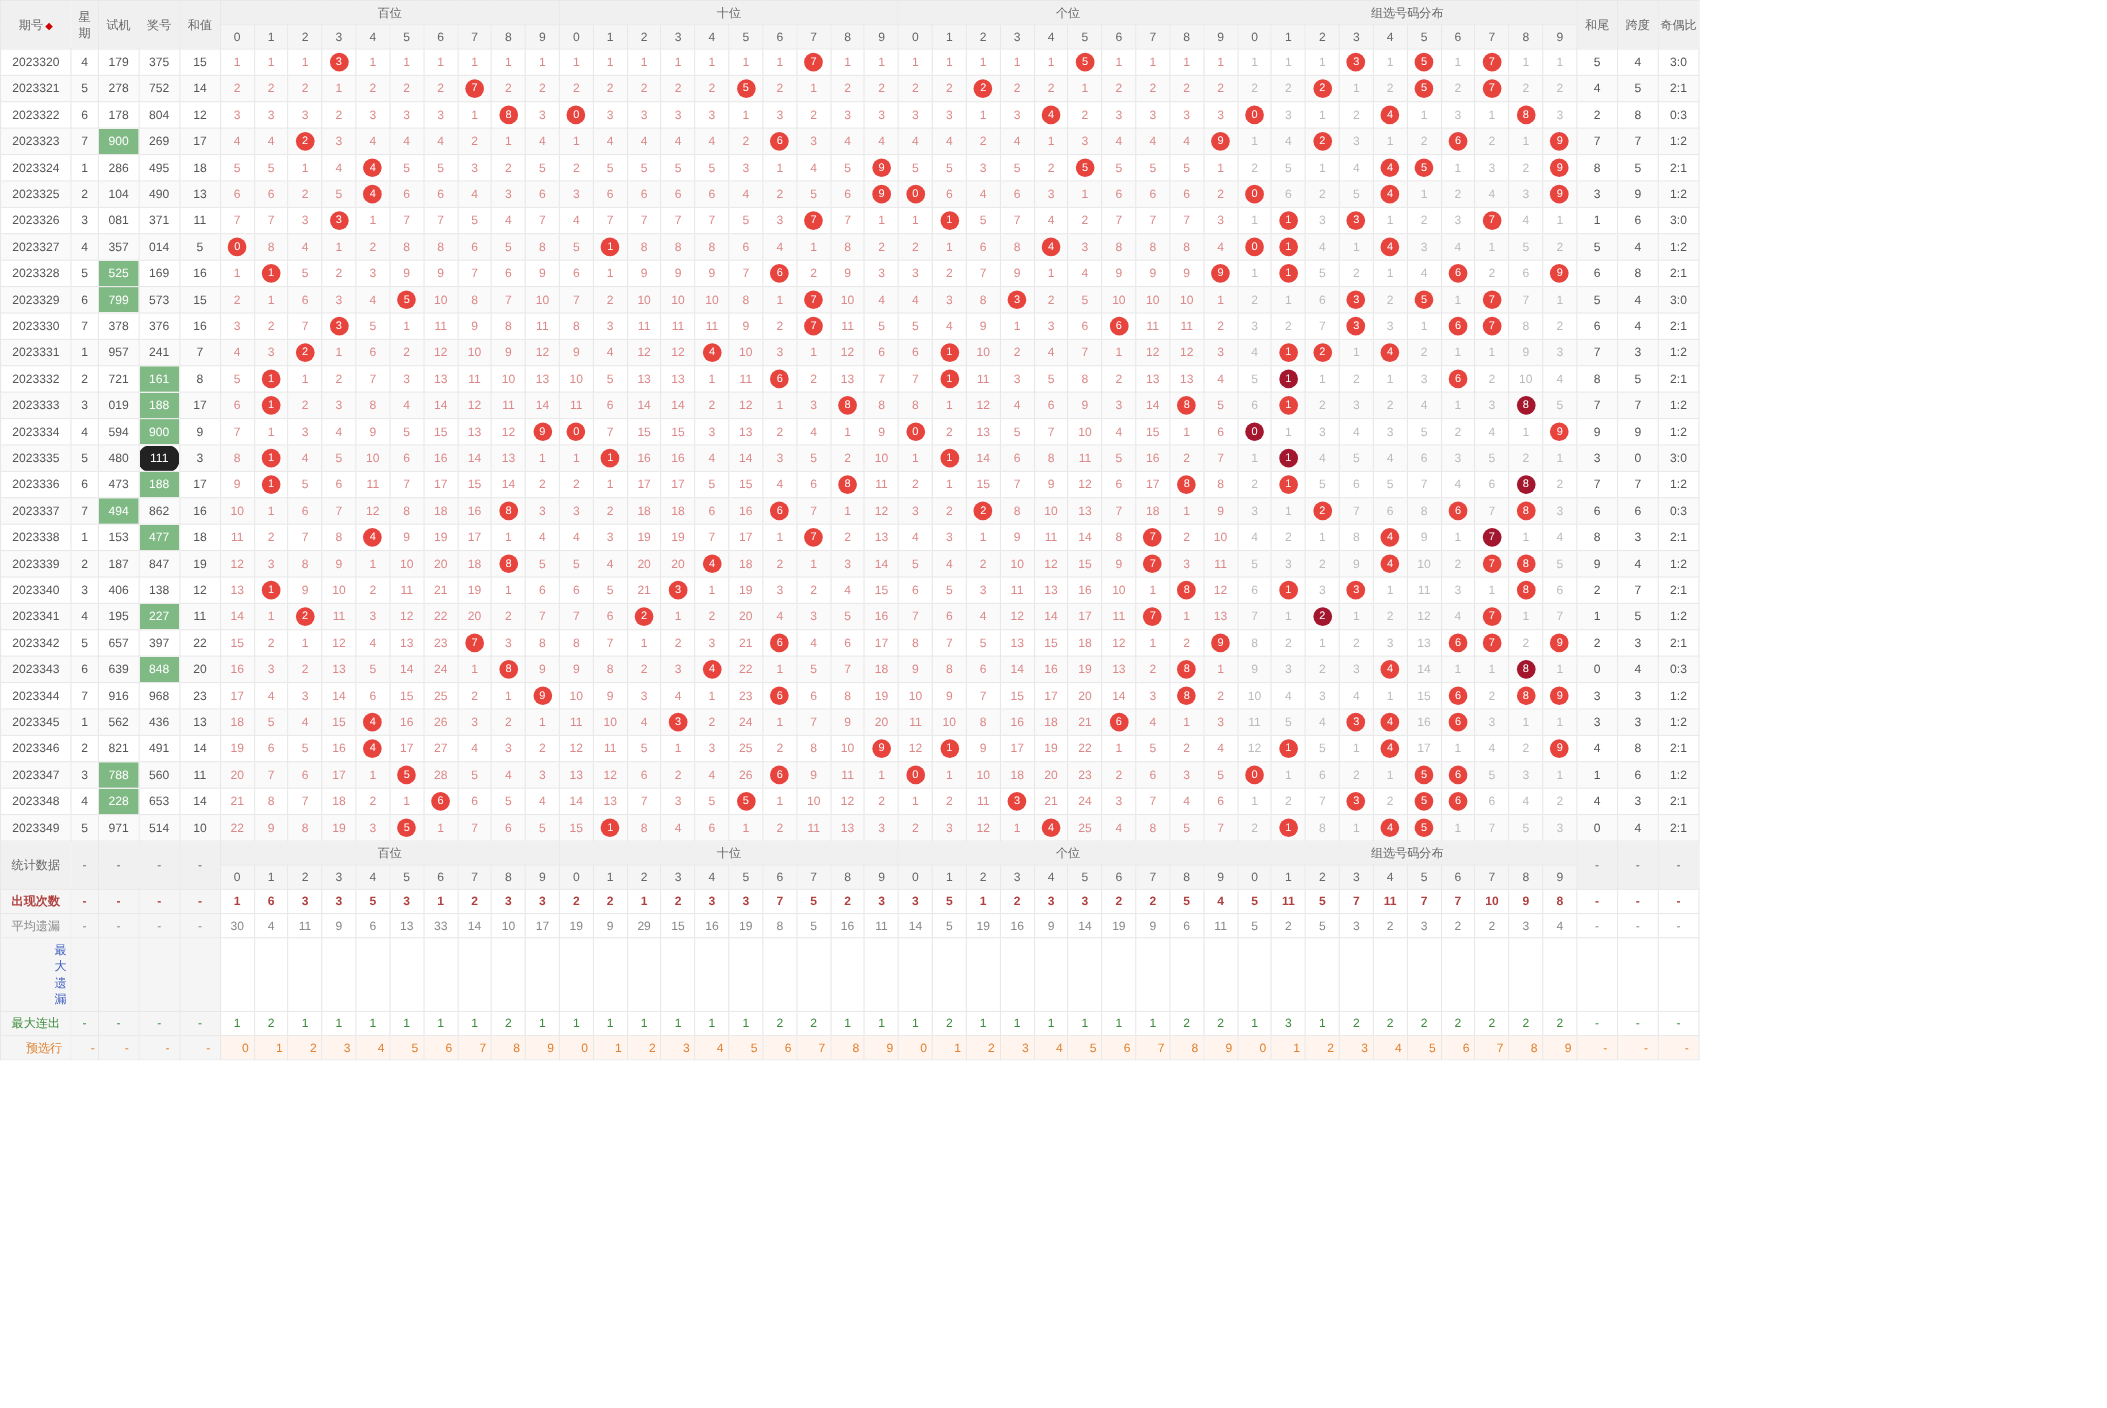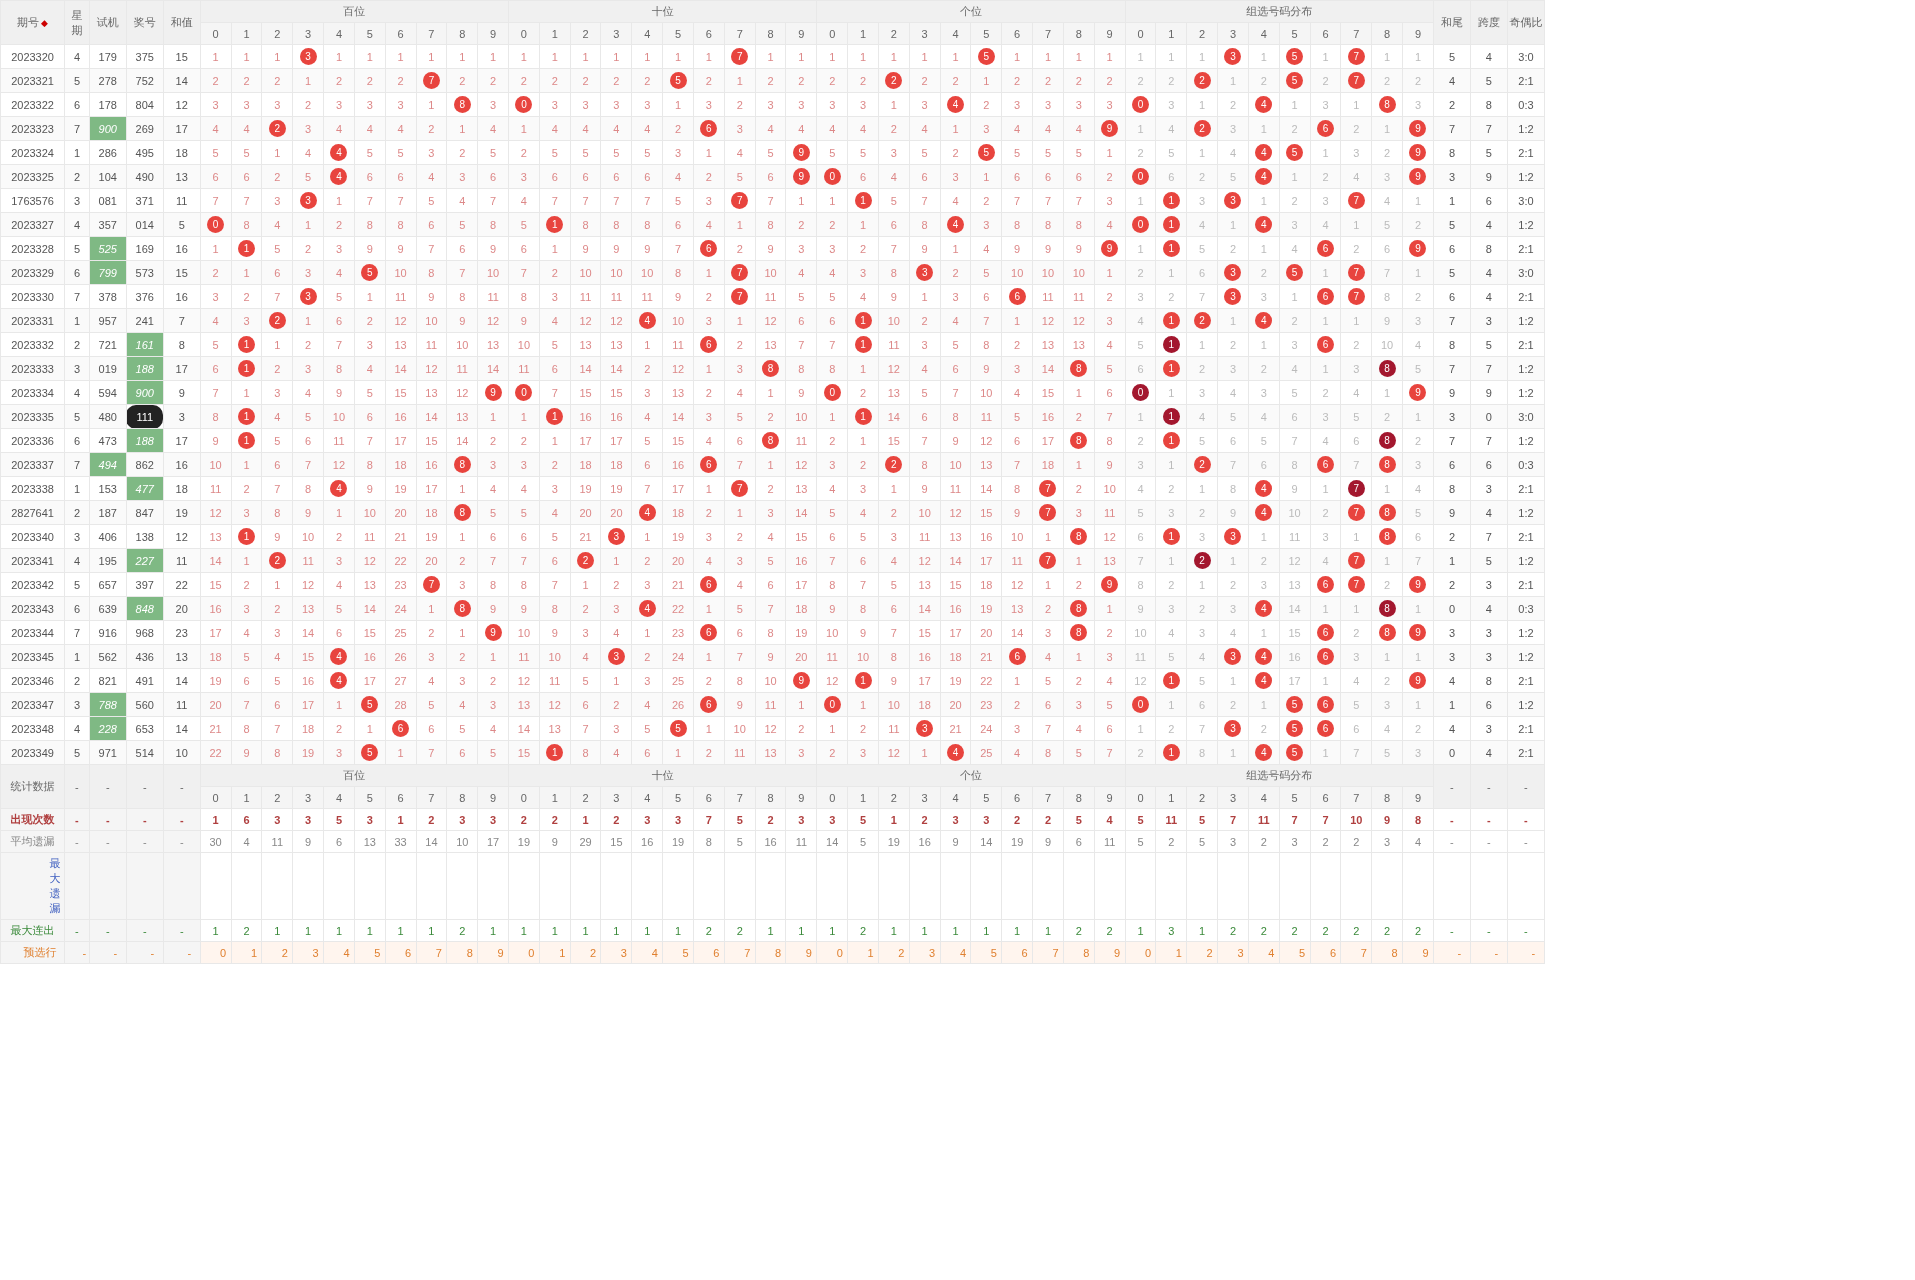--- a/index.html
+++ b/index.html
@@ -40,7 +40,7 @@
     font-size: 10px;
   }
   .ball-dark { background: #a3172e; }
-  .hl-green { background: #7fb984 !important; color: #fff; font-style: italic; }
+  .hl-green { background: #7fb984 !important; color: #fff; }
   .hl-black { background: #222 !important; color: #fff; border-radius: 10px; }
   .miss { color: #d88; }
   .miss-v { color: #bbb; }

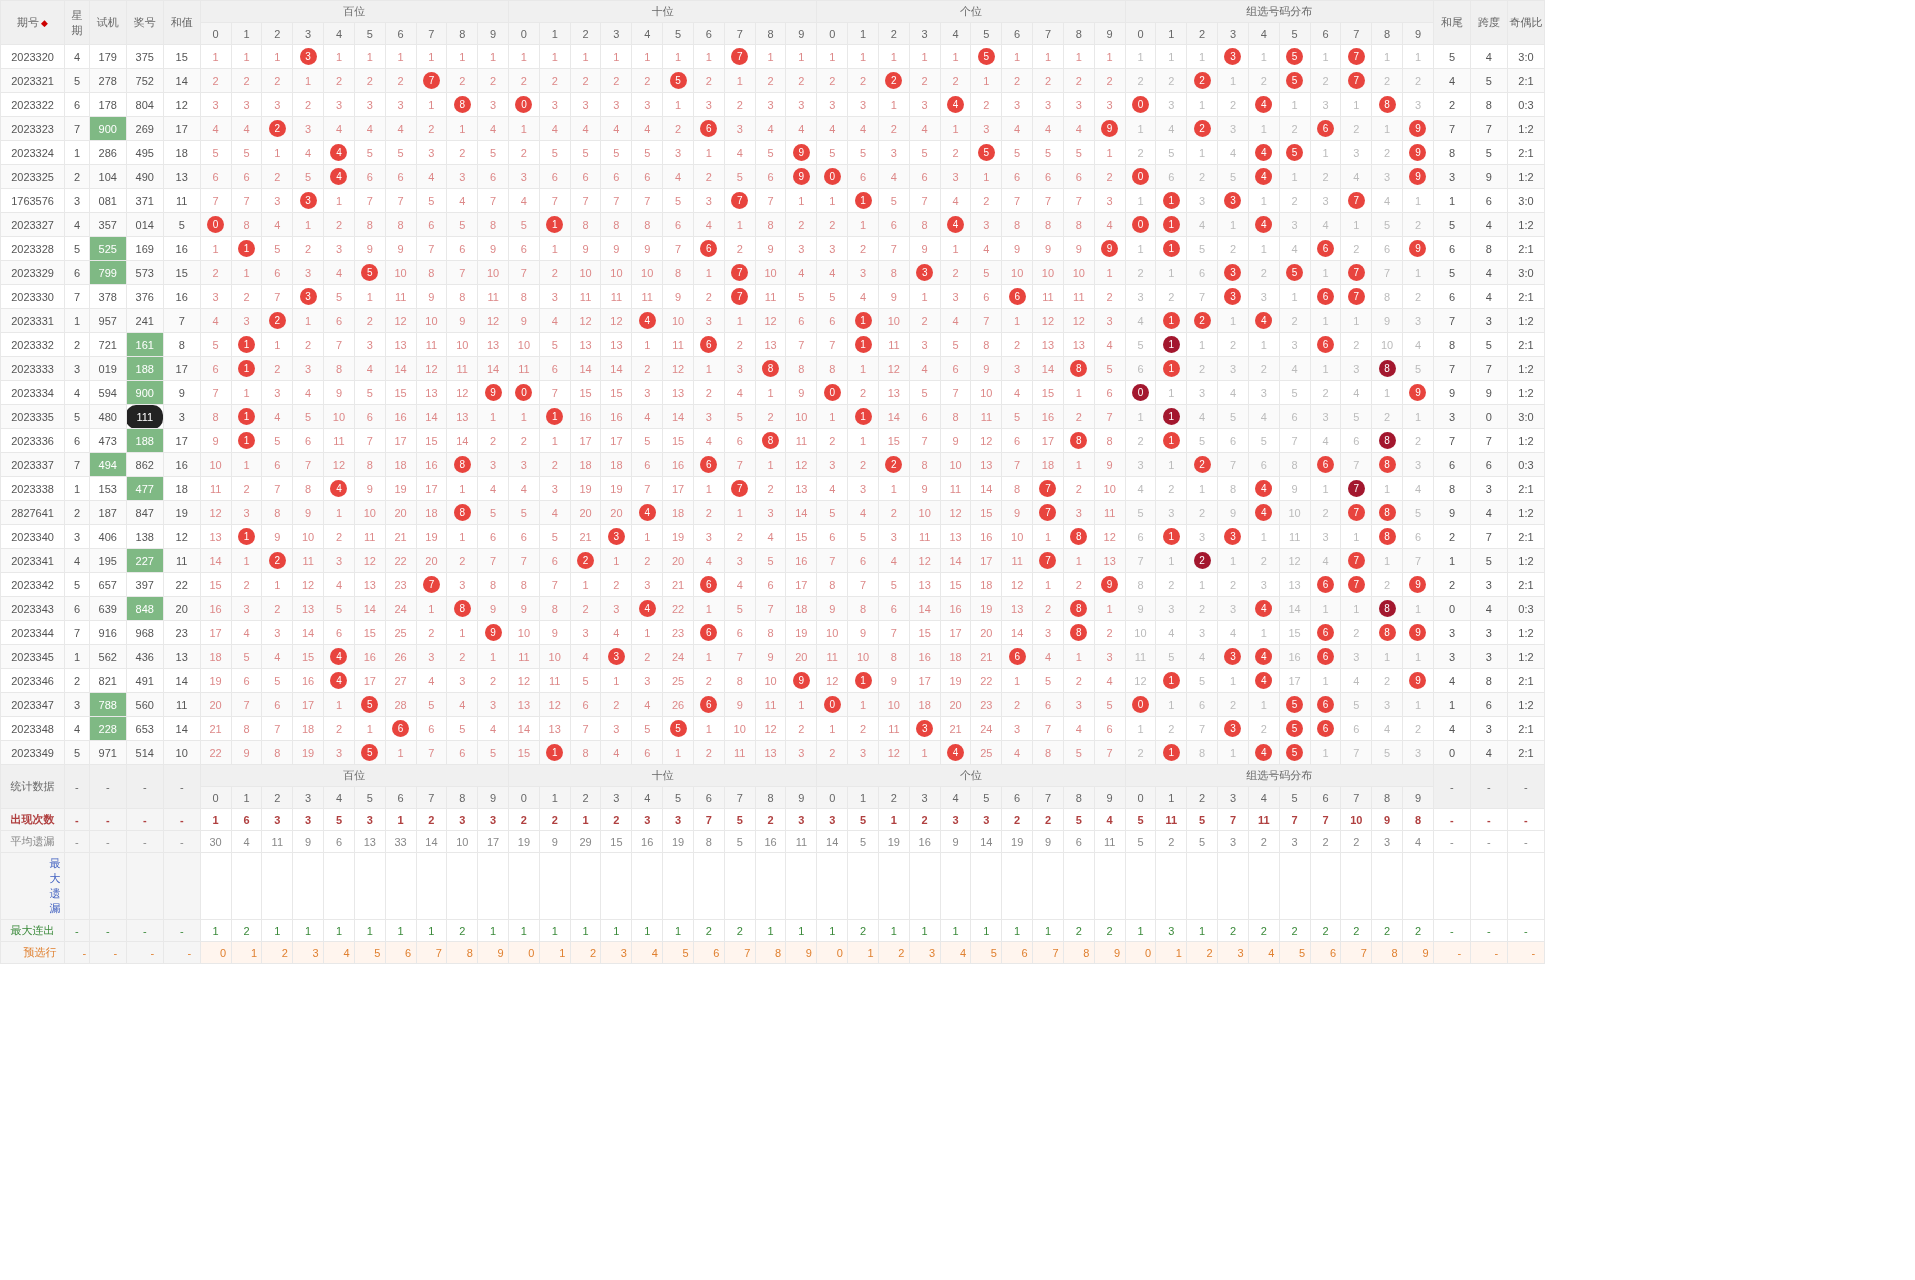--- a/index.html
+++ b/index.html
@@ -427,7 +427,7 @@
           <td>1:2</td>
         </tr>
         <tr>
-          <td>1763576</td>
+          <td>2023326</td>
           <td>3</td>
           <td>081</td>
           <td>371</td>

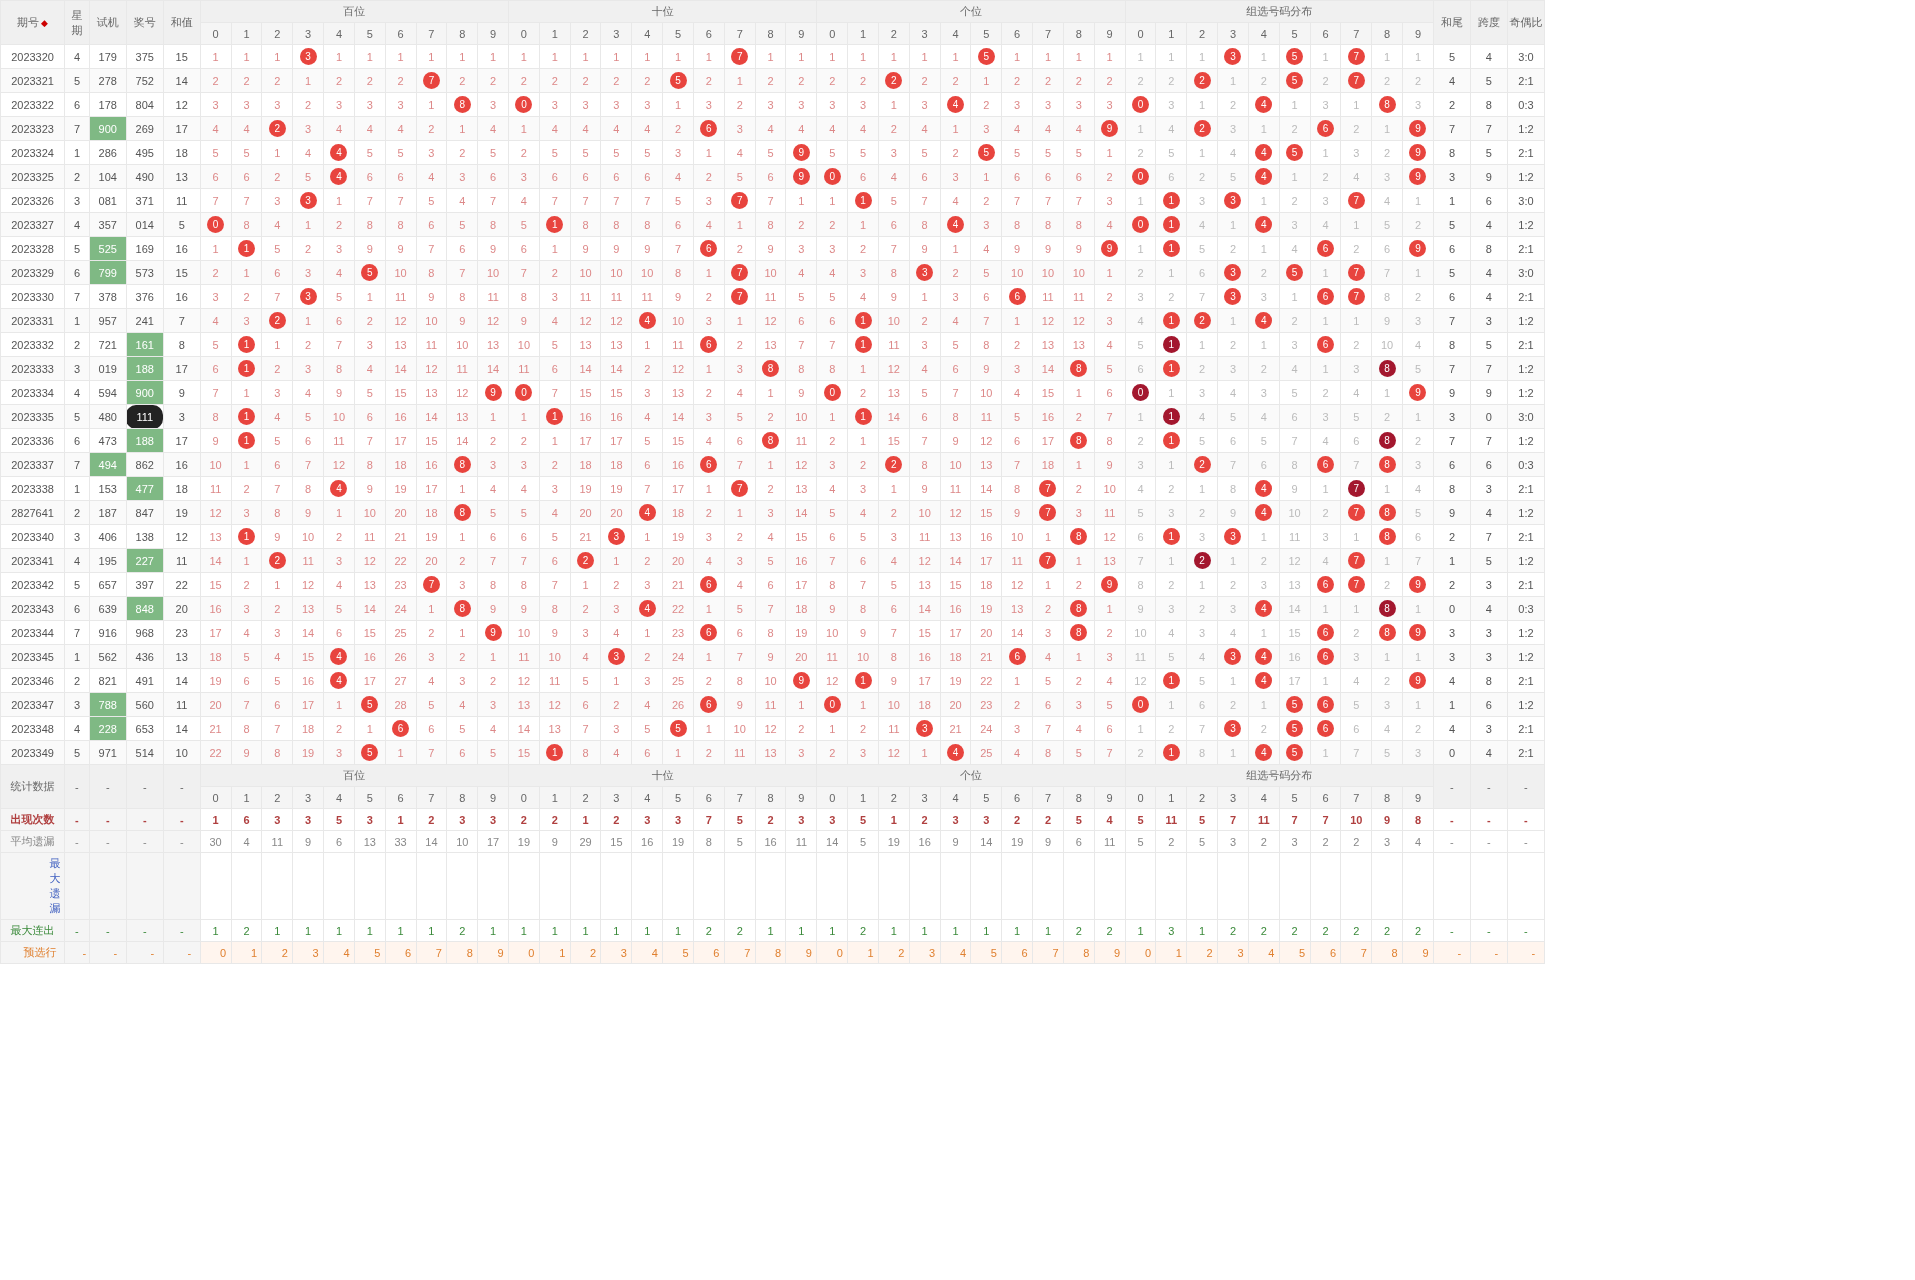--- a/index.html
+++ b/index.html
@@ -1077,7 +1077,7 @@
           <td>2:1</td>
         </tr>
         <tr class="alt">
-          <td>2827641</td>
+          <td>2023339</td>
           <td>2</td>
           <td>187</td>
           <td>847</td>

